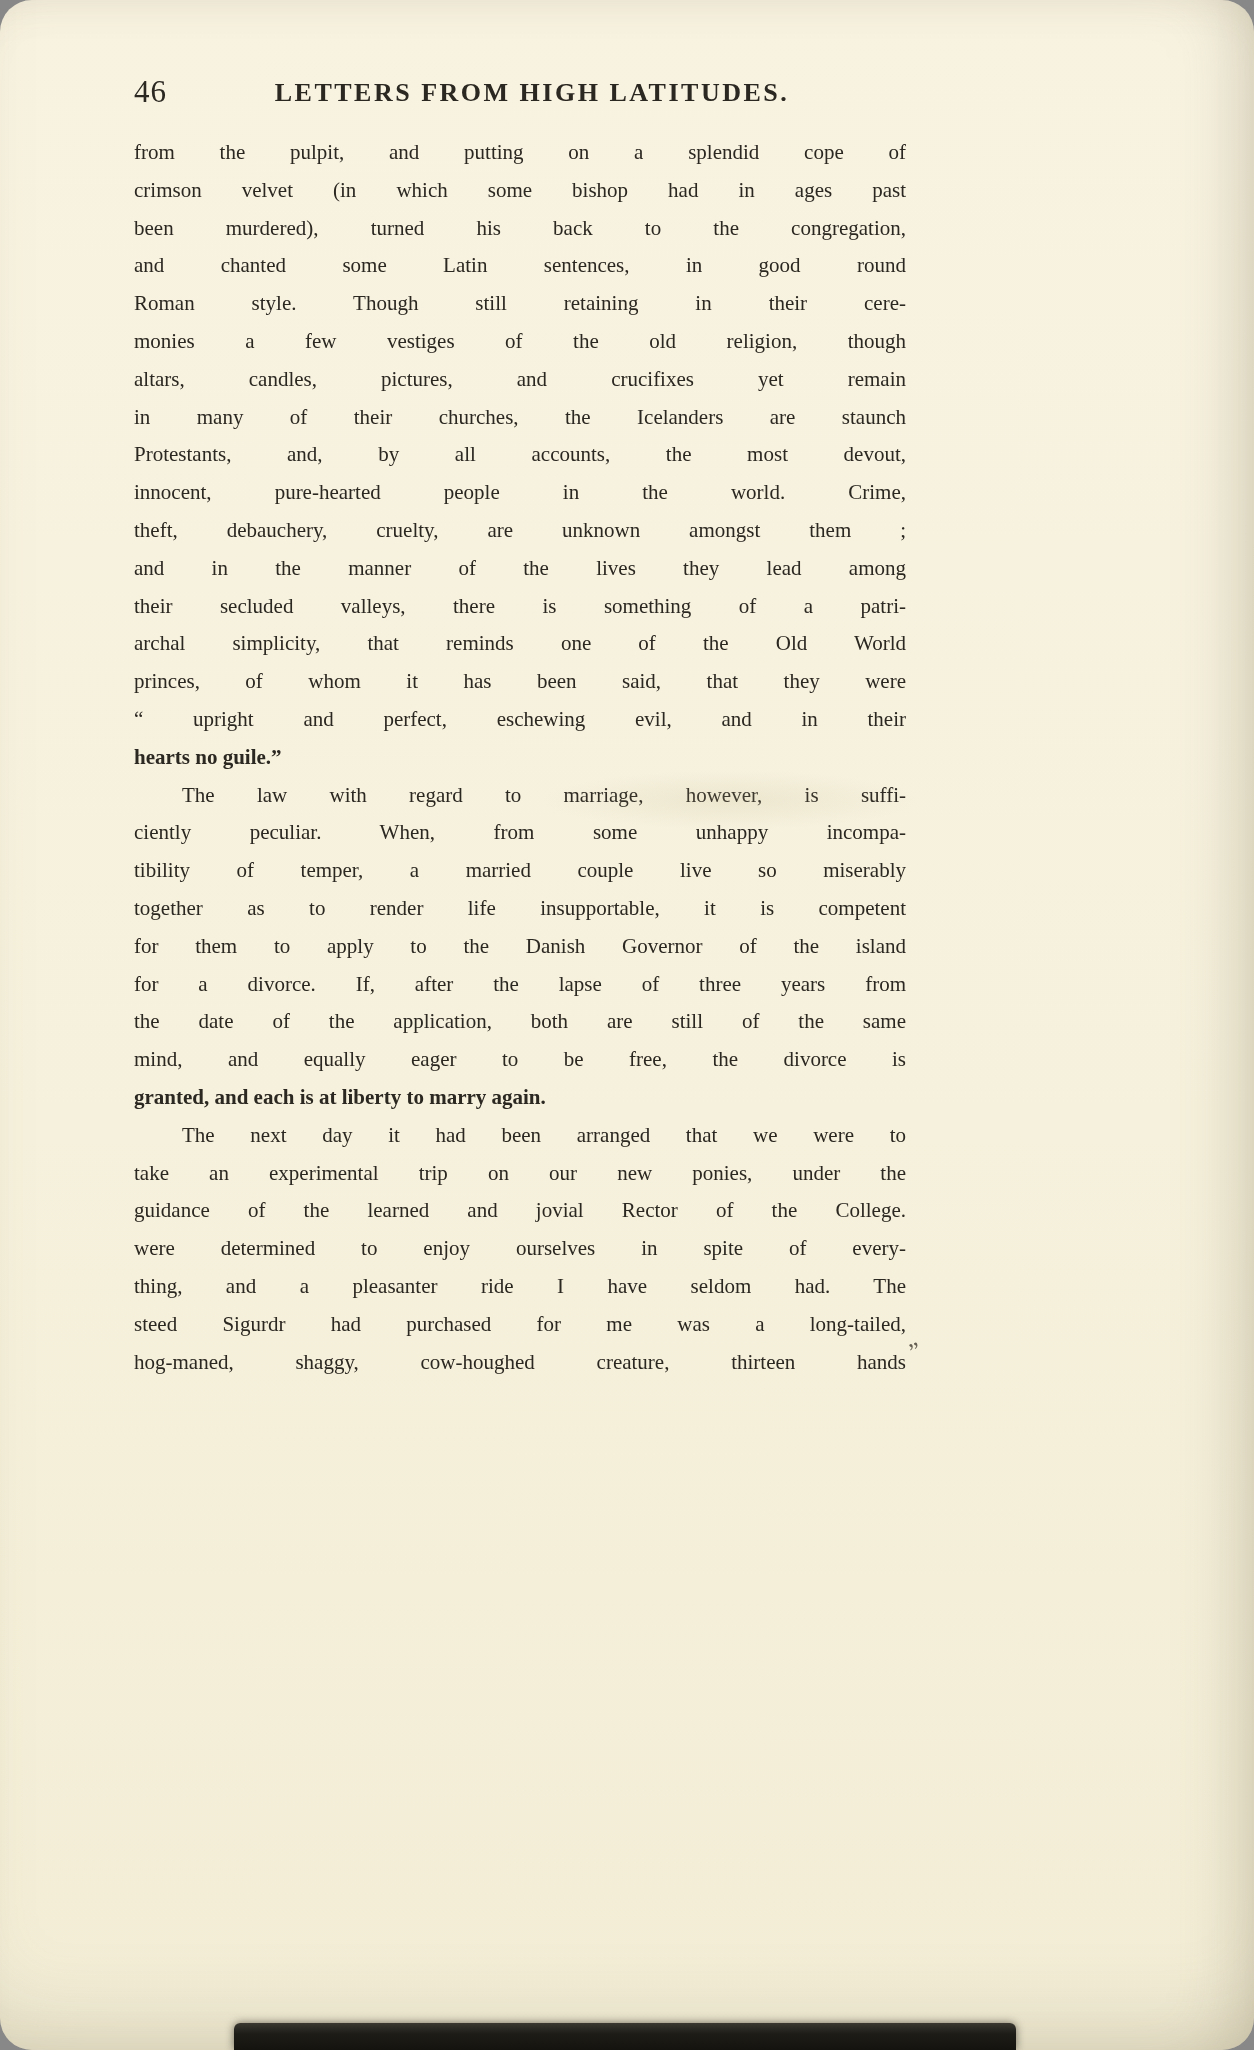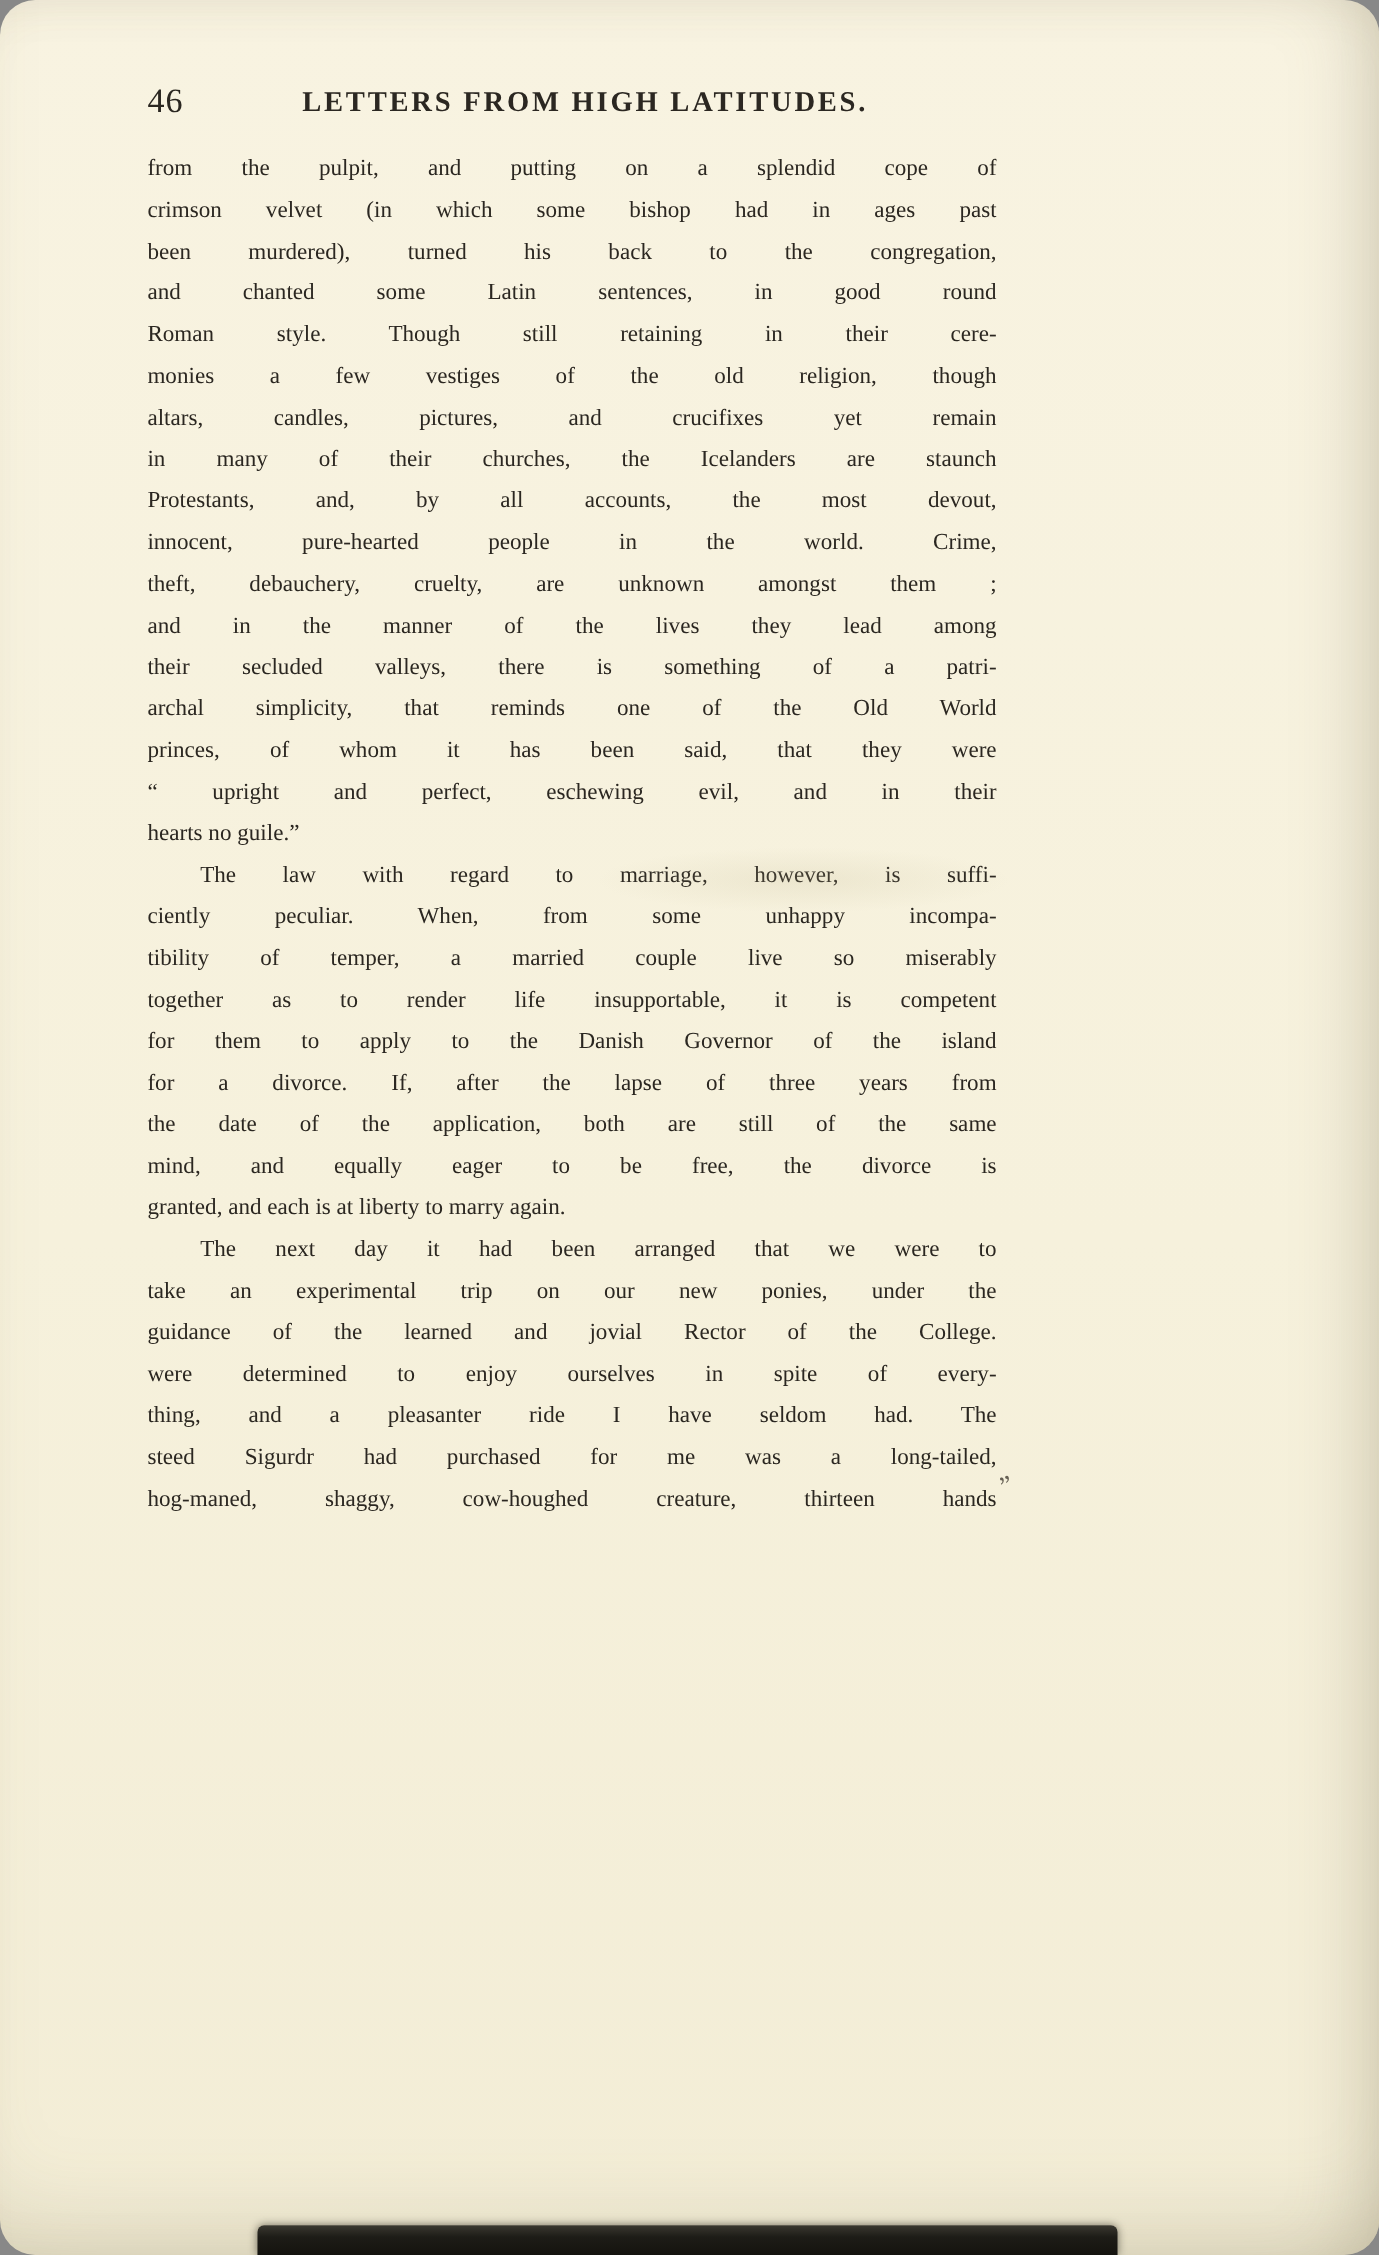--- a/index.html
+++ b/index.html
@@ -62,7 +62,7 @@
     width: 100%;
     height: 0;
   }
-  .line.last { text-align: left; }
+  .line.last { text-align: left; font-weight: bold; }
   .line.last::after { content: none; }
   .line.indent { text-indent: 48px; }
   .ink-mark {

